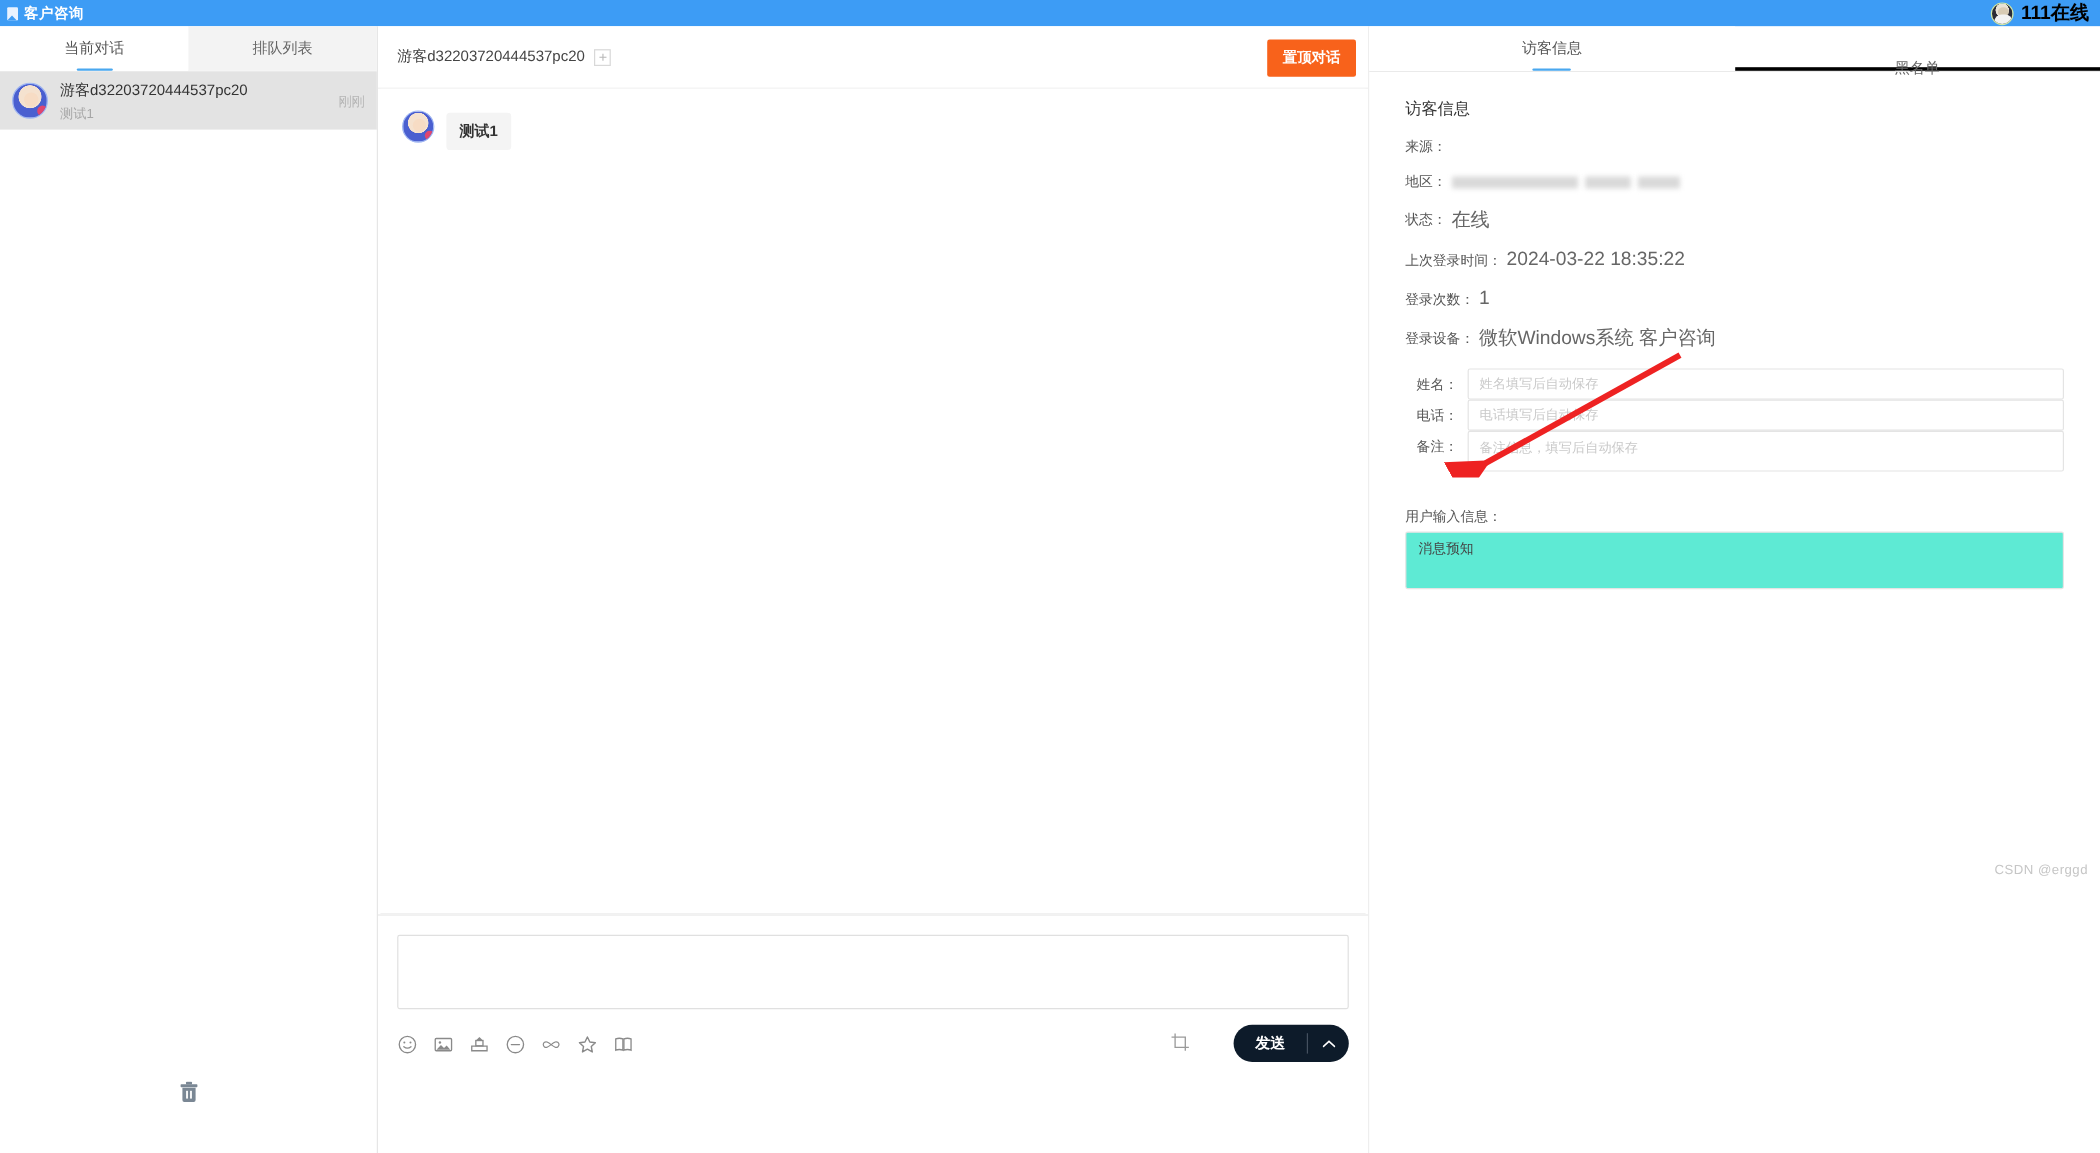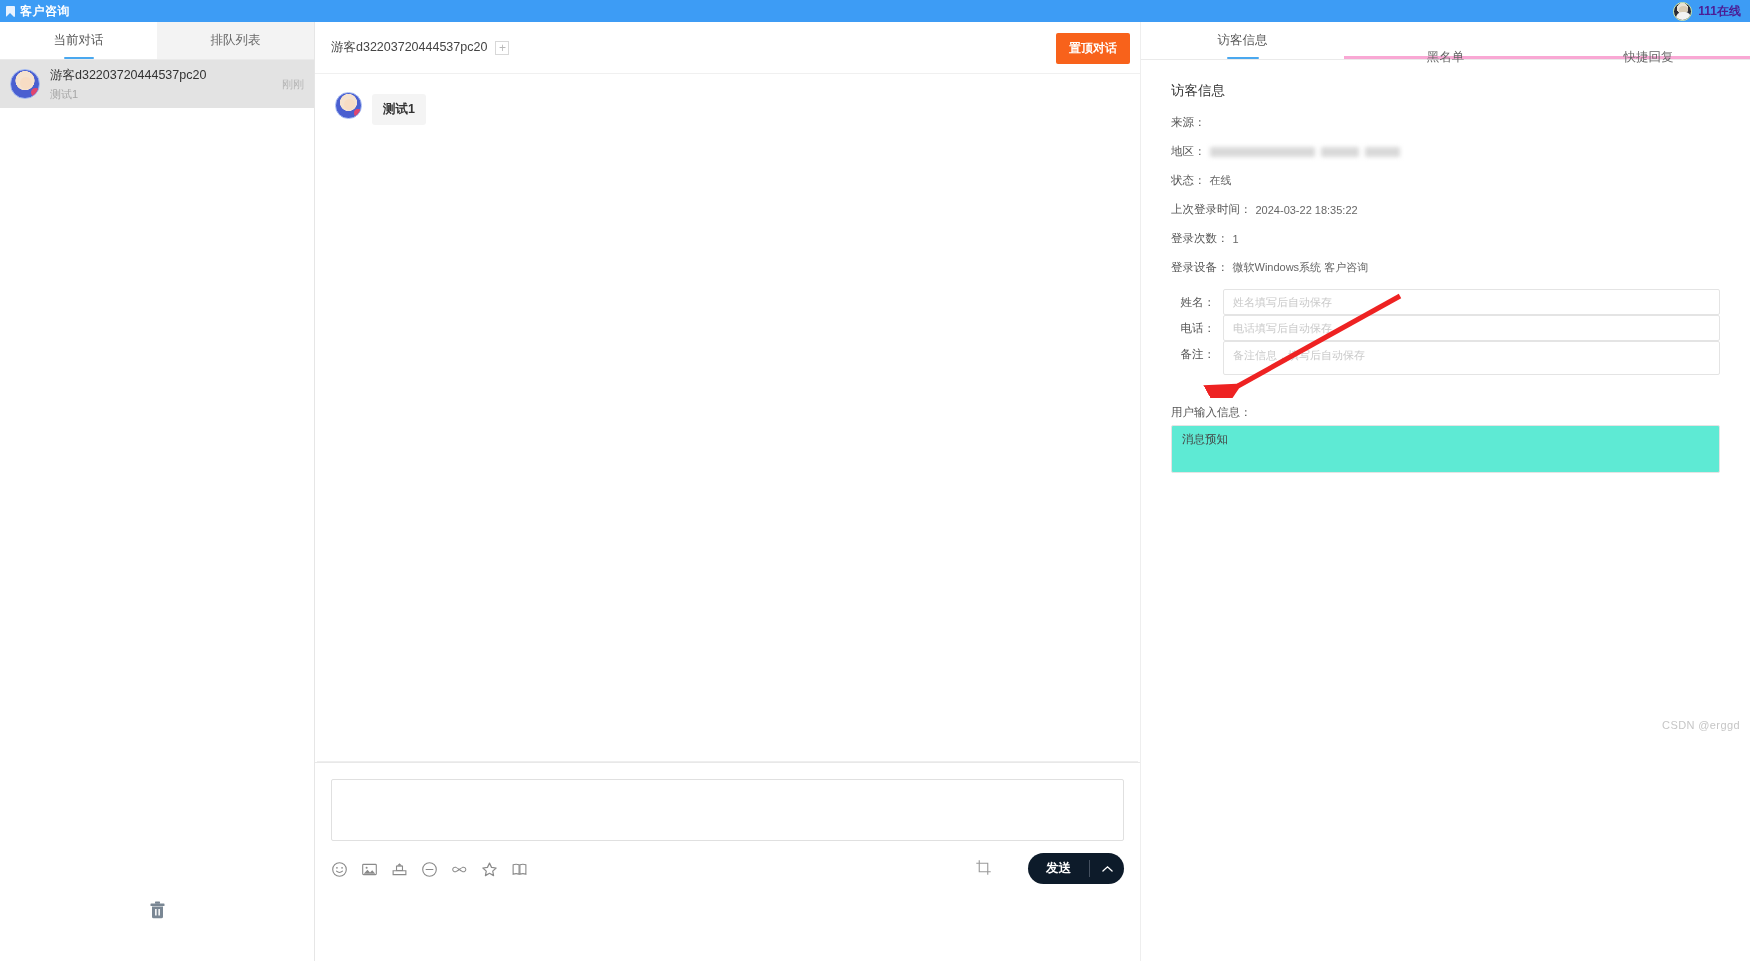--- a/index.html
+++ b/index.html
@@ -49,7 +49,7 @@
     content: ""; position: absolute; left: 2px; bottom: 0; width: 15px; height: 8px;
     background: #f3f3f3; border-radius: 6px 6px 0 0;
   }
-  .online-count { color: #4c1d95; font-size: 12px; font-weight: bold; }
+  .online-count { color: #000000; font-size: 16px; font-weight: bold; }
 
   
   .sidebar {

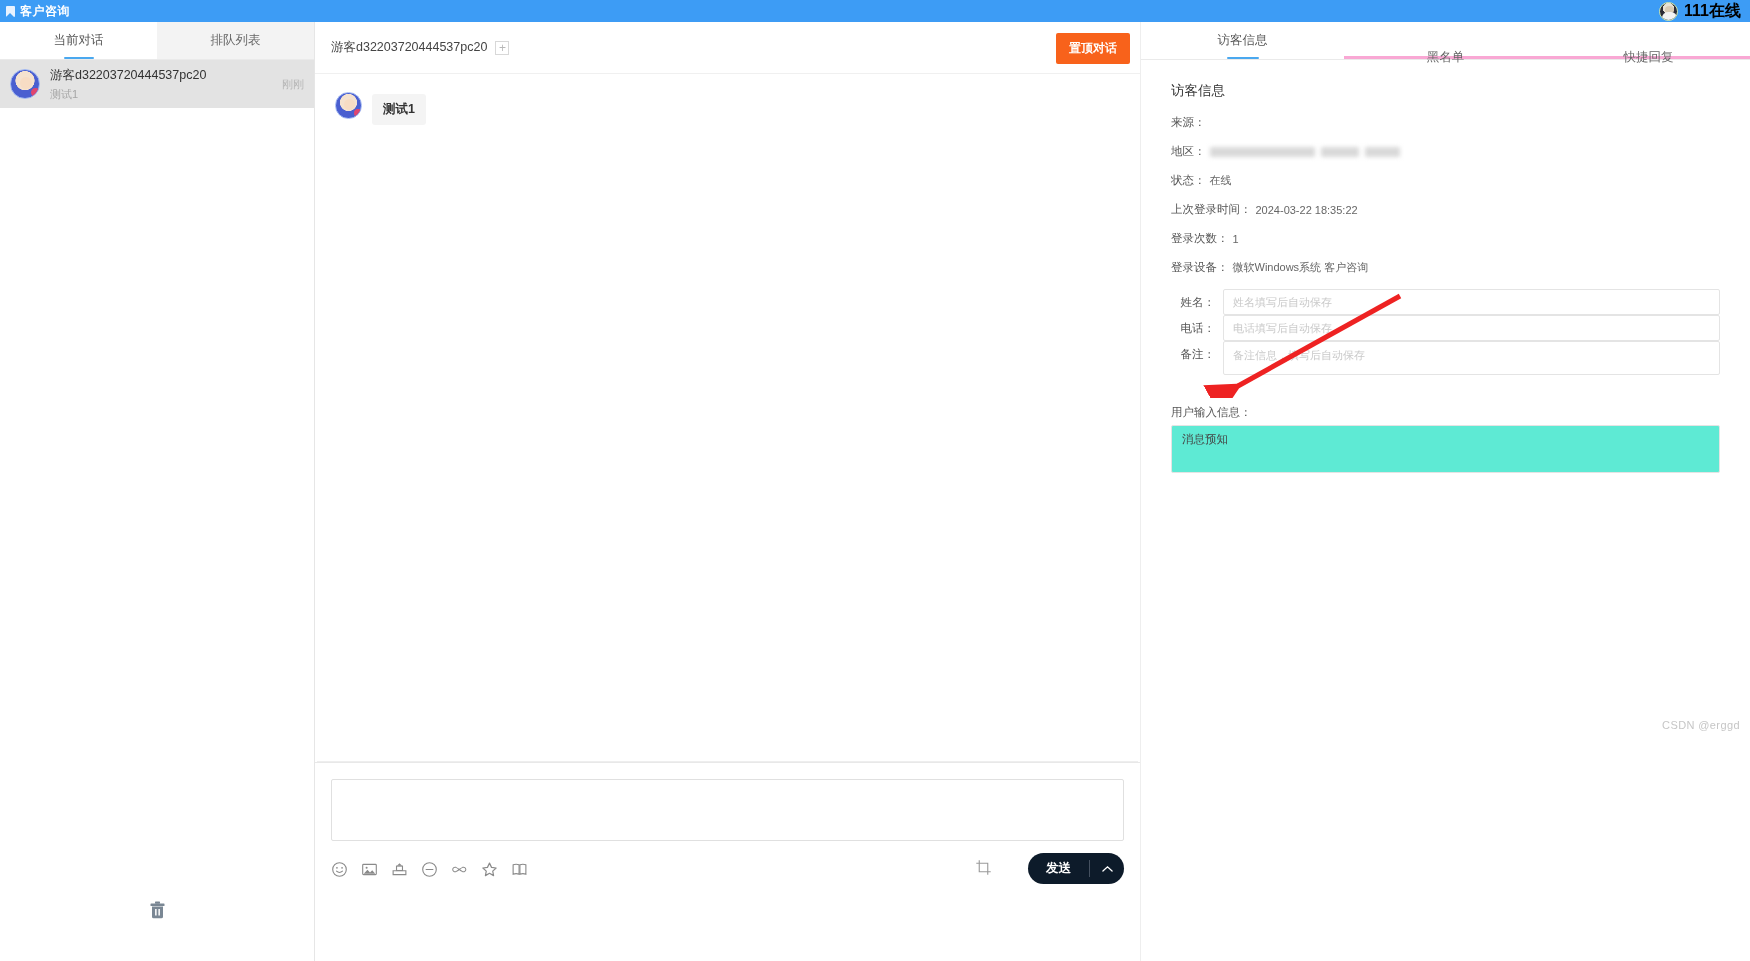--- a/index.html
+++ b/index.html
@@ -193,7 +193,7 @@
     flex: 1; display: flex; align-items: center; justify-content: center;
     font-size: 12.5px; color: #555; position: relative; cursor: pointer; background: #fff;
   }
-  .r-tab.inactive { background: #f9a8d4; color: #666; margin-top: 34px; }
+  .r-tab.inactive { background: #000000; color: #666; margin-top: 34px; }
   .r-tab.active::after {
     content: ""; position: absolute; bottom: 0; left: 50%; transform: translateX(-50%);
     width: 32px; height: 2.5px; background: #4aa8ef; border-radius: 2px;

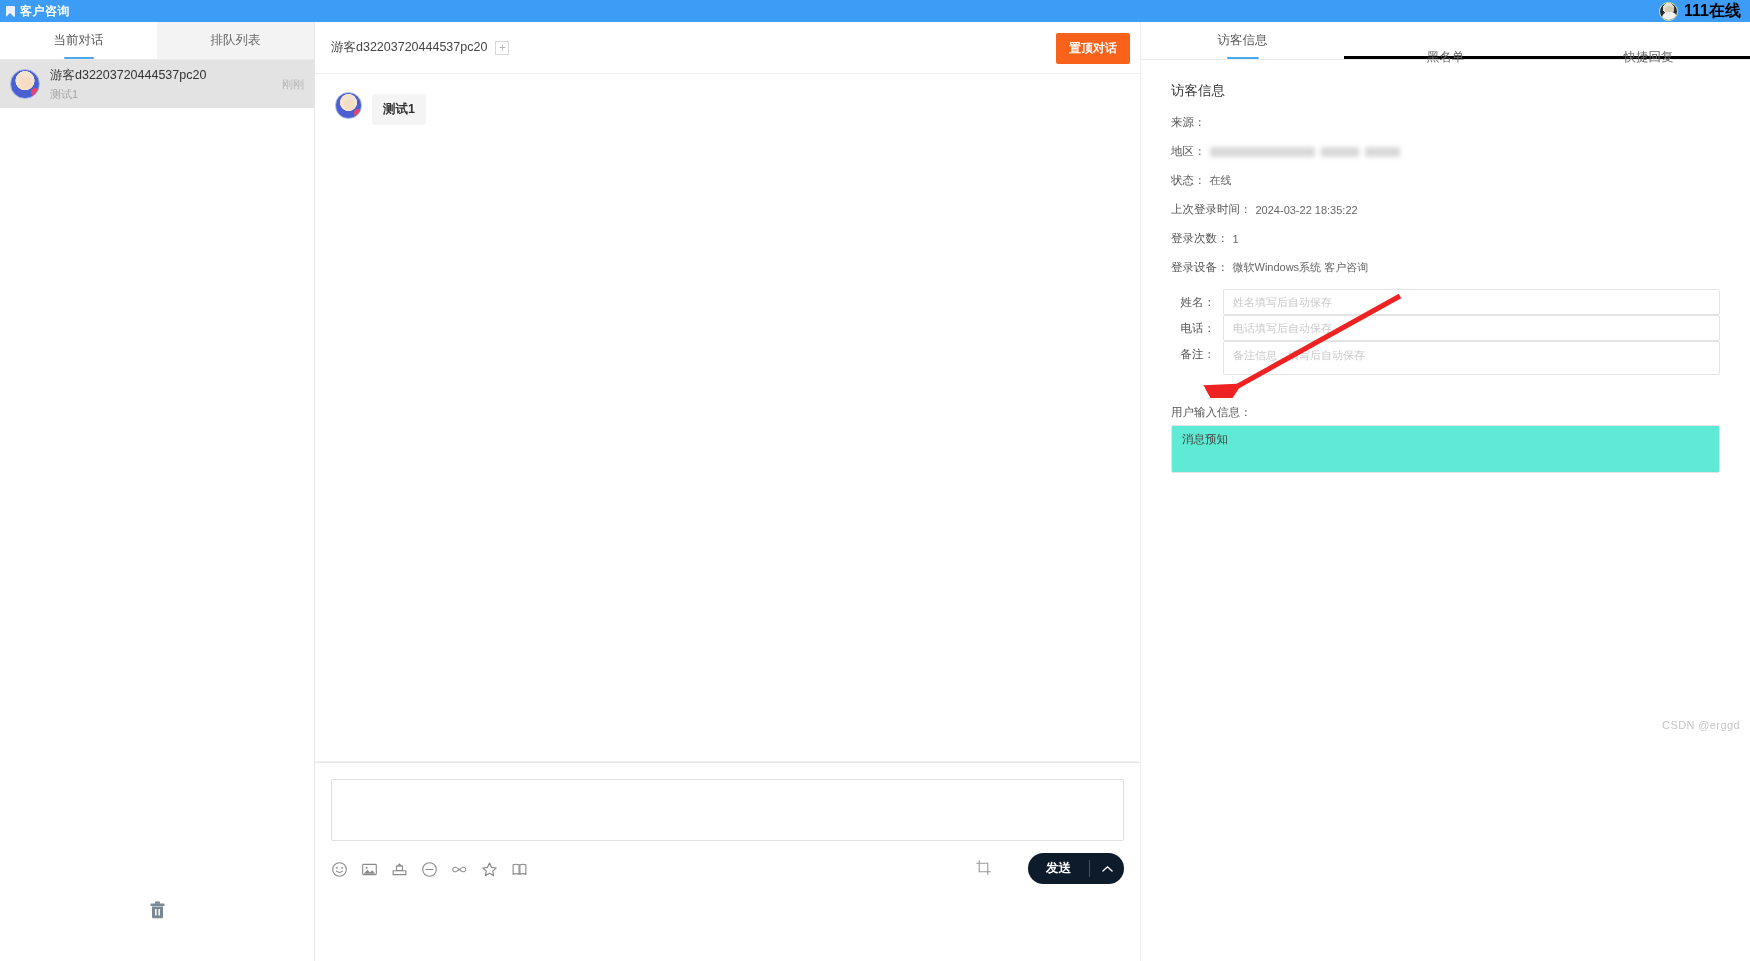--- a/index.html
+++ b/index.html
@@ -375,9 +375,6 @@
       <div class="r-tab inactive">
         <span>黑名单</span>
       </div>
-      <div class="r-tab inactive">
-        <span>快捷回复</span>
-      </div>
     </div>
 
     <div class="rp-body">

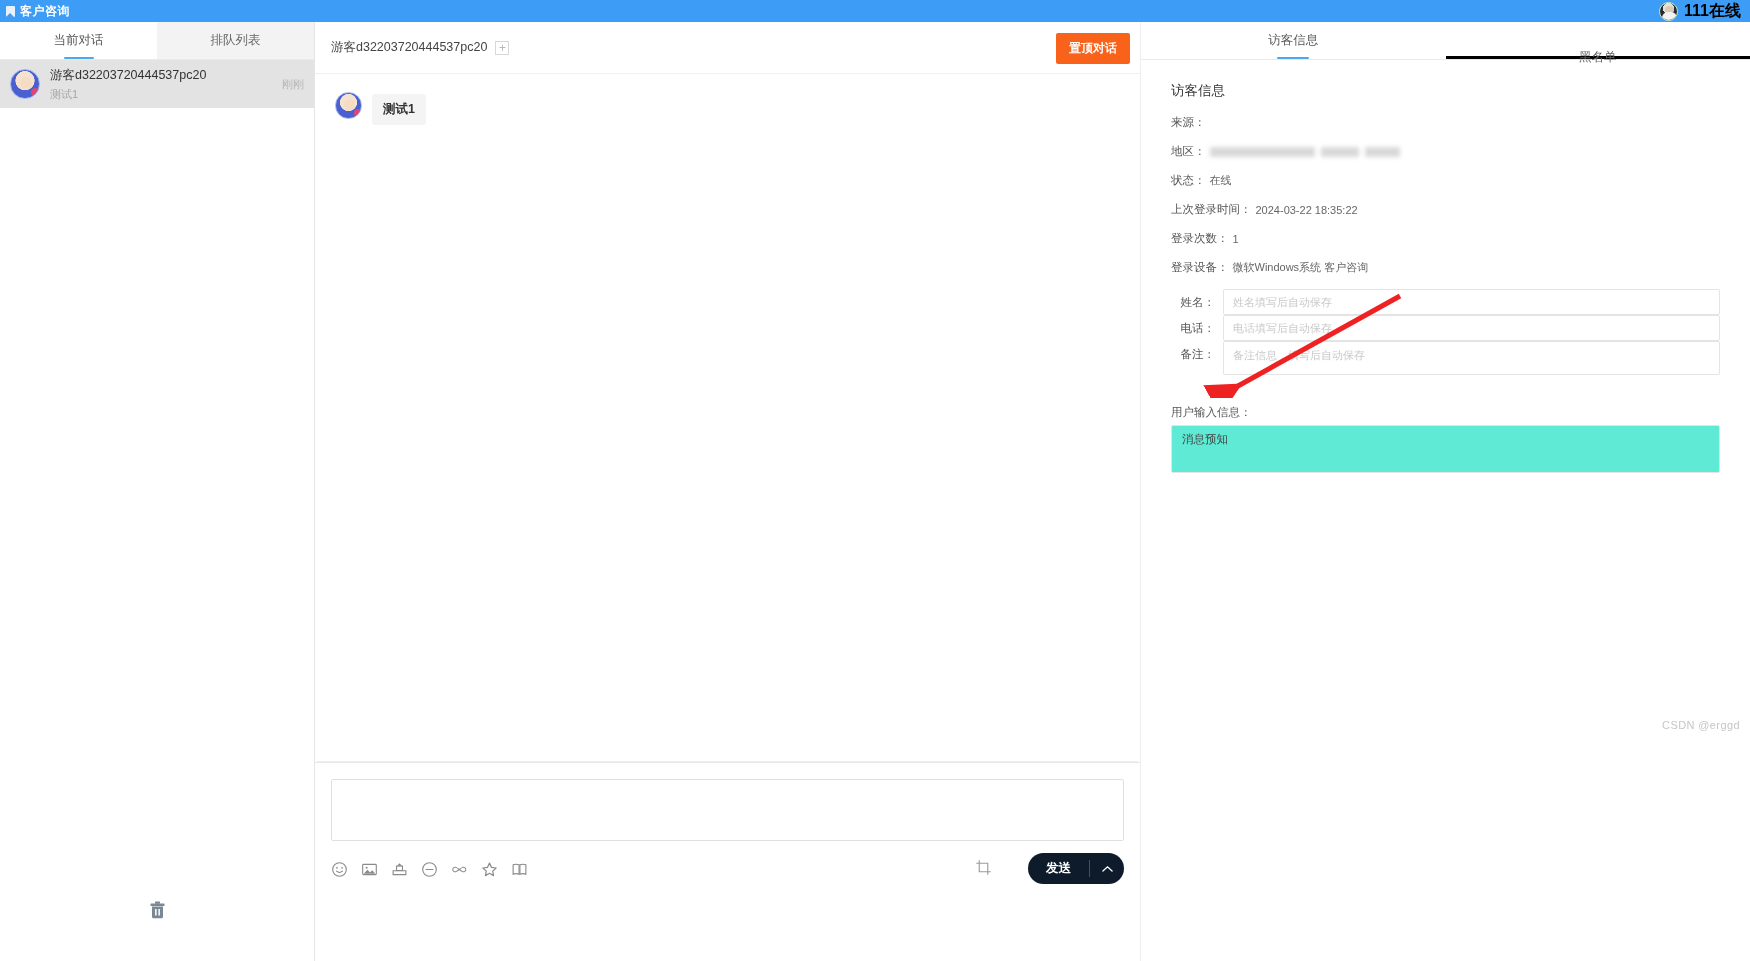--- a/index.html
+++ b/index.html
@@ -205,7 +205,7 @@
     display: flex; align-items: center; gap: 4px;
   }
   .rp-label { color: #555; }
-  .rp-value { color: #666; font-size: 11px; }
+  .rp-value { color: #666; font-size: 16px; }
   .blur-block {
     display: inline-flex; gap: 6px; align-items: center;
   }

